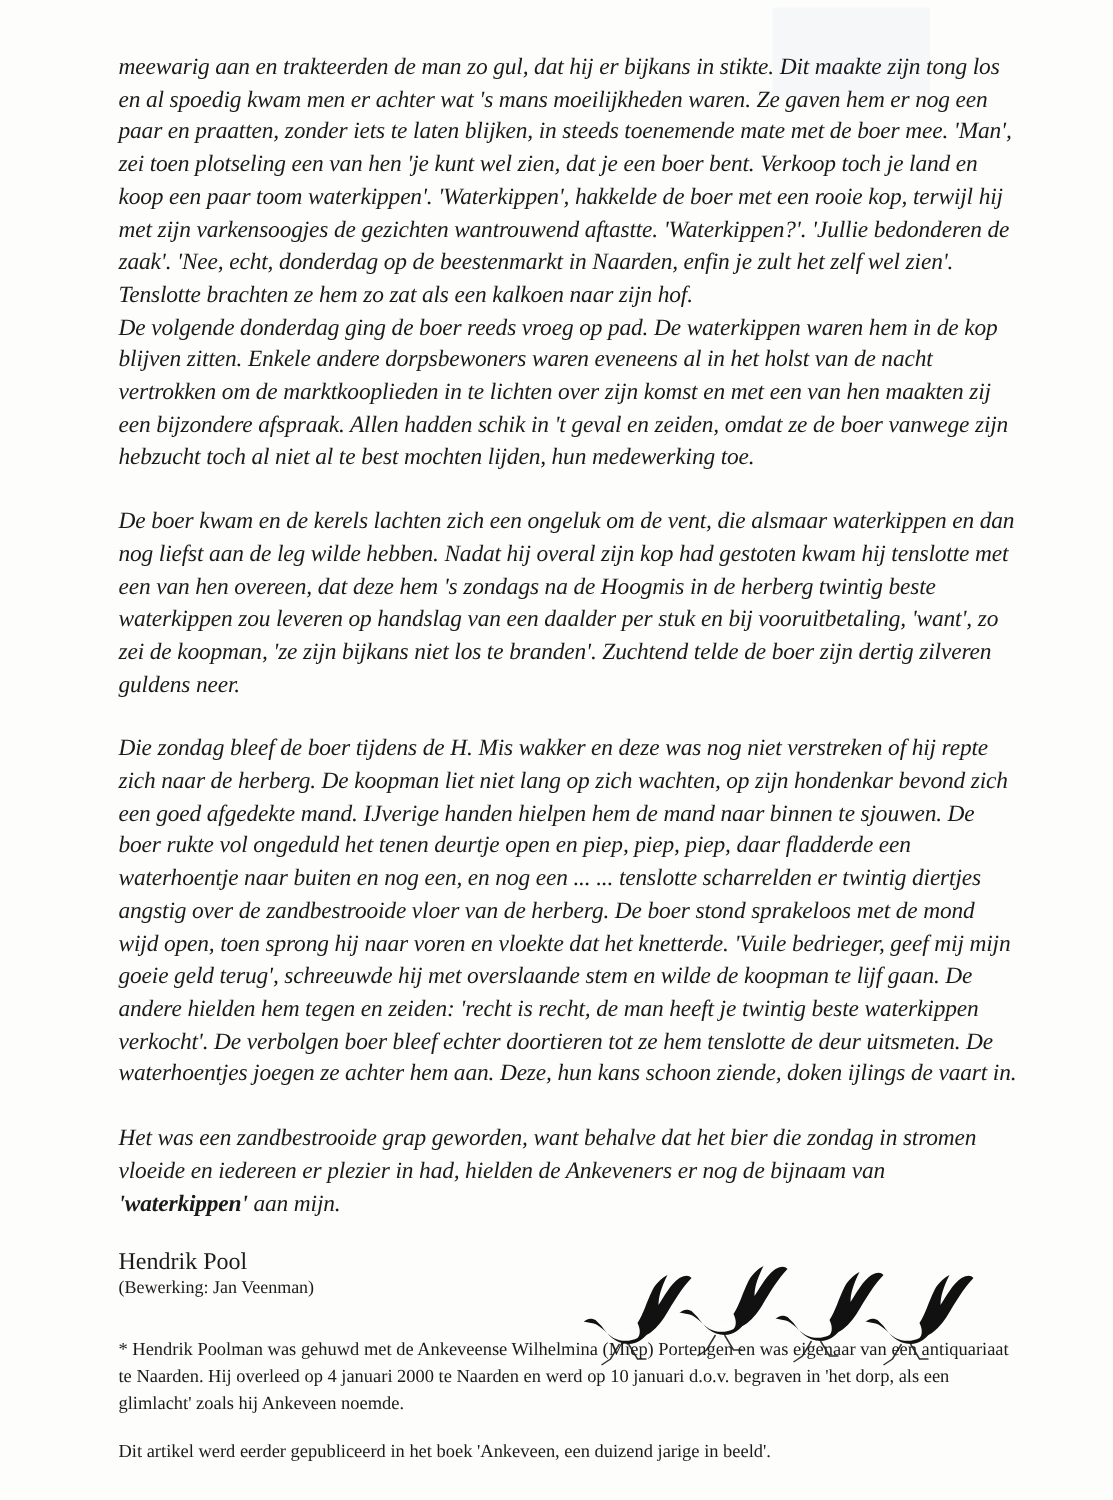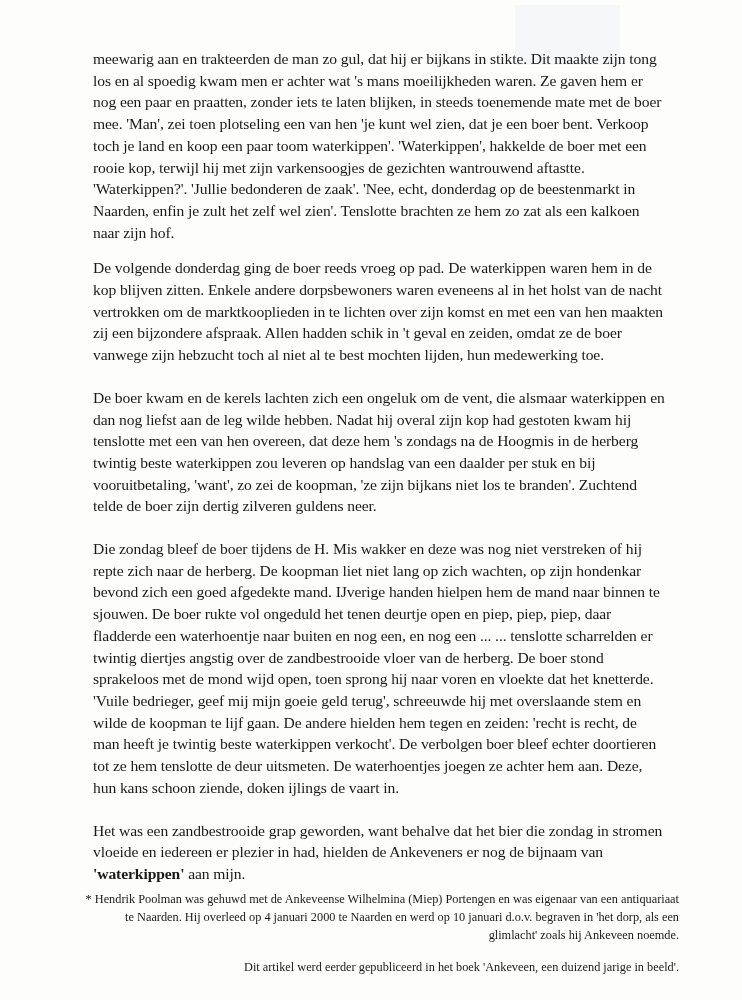--- a/index.html
+++ b/index.html
@@ -18,7 +18,8 @@
     position: absolute; left: 79px; top: 34px; width: 600px;
   }
   .story p {
-    margin: 14px;
+    margin: 0;
+    font-style: italic;
     font-size: 15.6px;
     line-height: 21.7px;
     letter-spacing: -0.1px;

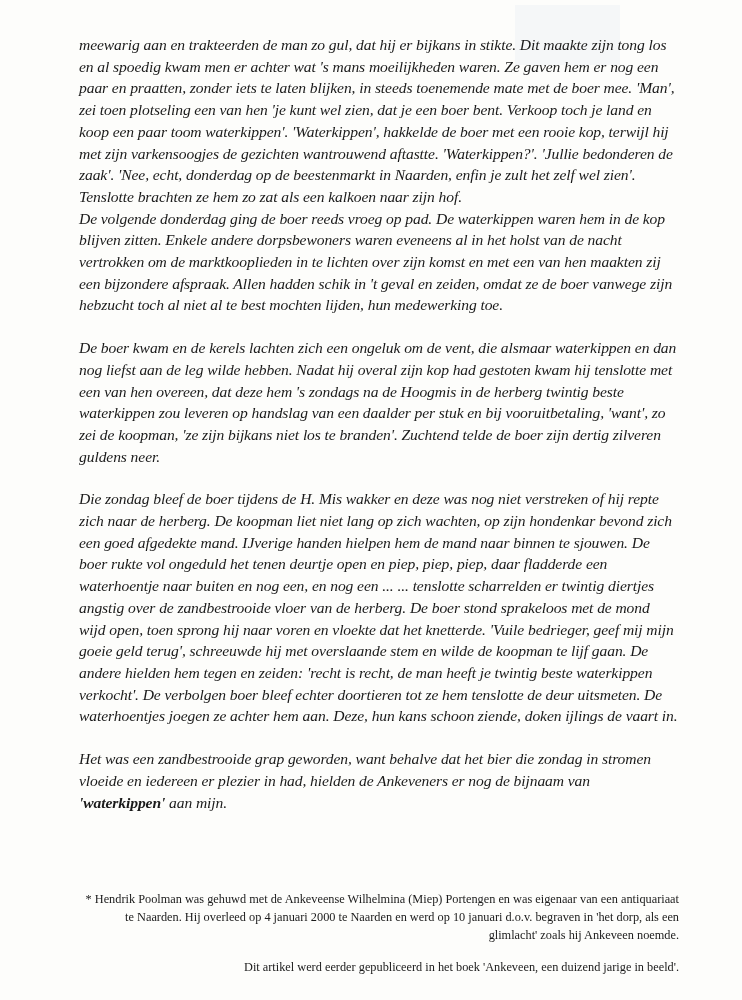--- a/index.html
+++ b/index.html
@@ -61,6 +61,32 @@
     <p><span>Het was een zandbestrooide grap geworden, want behalve dat het bier die zondag in stromen vloeide en iedereen er plezier in had, hielden de Ankeveners er nog de bijnaam van </span><b>'waterkippen'</b><span> aan mijn.</span></p>
   </div>
 
+  <div class="sig-area">
+    <div class="author">Hendrik Pool</div>
+    <div class="editor">(Bewerking: Jan Veenman)</div>
+
+    <svg class="birds" viewBox="0 0 260 80">
+      <defs>
+        <g id="bird">
+          <path d="M8 40 C4 38 2 40 0 41 L5 42 C10 42 14 48 20 52 C26 55 32 54 36 52 C38 50 38 46 36 42 C40 36 42 28 46 20 C48 16 52 12 56 10 C52 18 50 24 50 30 C54 24 58 16 64 12 C68 10 70 10 72 12 C66 18 60 28 54 38 C50 44 46 48 42 50 C40 52 36 56 30 56 C22 56 16 50 12 44 Z" fill="#111"></path>
+          <path d="M24 52 L32 50" stroke="#fff" stroke-width="1.4"></path>
+          <path d="M24 56 L18 66 L12 70 M30 56 L36 66 L42 66" stroke="#333" stroke-width="1" fill="none"></path>
+        </g>
+      </defs>
+      <g>
+          <use href="#bird" x="0" y="2"></use>
+        </g>
+      <g>
+          <use href="#bird" x="64" y="-4"></use>
+        </g>
+      <g>
+          <use href="#bird" x="128" y="0"></use>
+        </g>
+      <g>
+          <use href="#bird" x="188" y="2"></use>
+        </g>
+    </svg>
+  </div>
 </div>
 
 <div class="footnote">

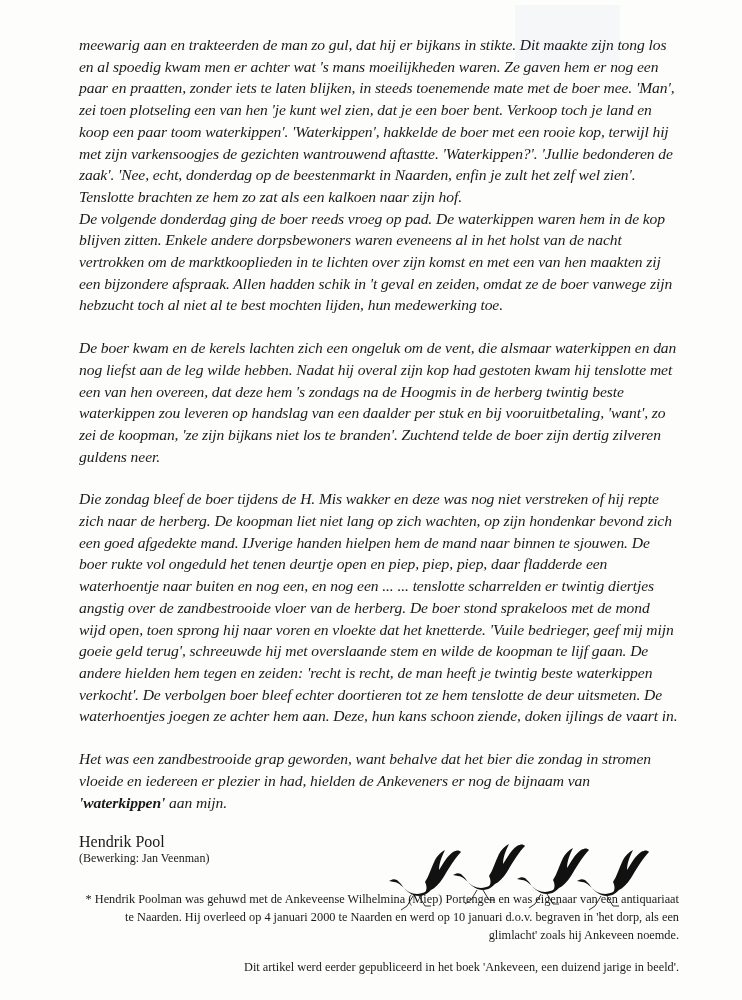--- a/index.html
+++ b/index.html
@@ -44,7 +44,7 @@
     position: absolute; left: 79px; top: 890px; width: 600px;
     font-size: 12.3px; line-height: 18px;
   }
-  .footnote p { margin: 0; text-align: right; }
+  .footnote p { margin: 0; }
   .footnote p + p { margin-top: 14px; }
 </style>
 </head>

